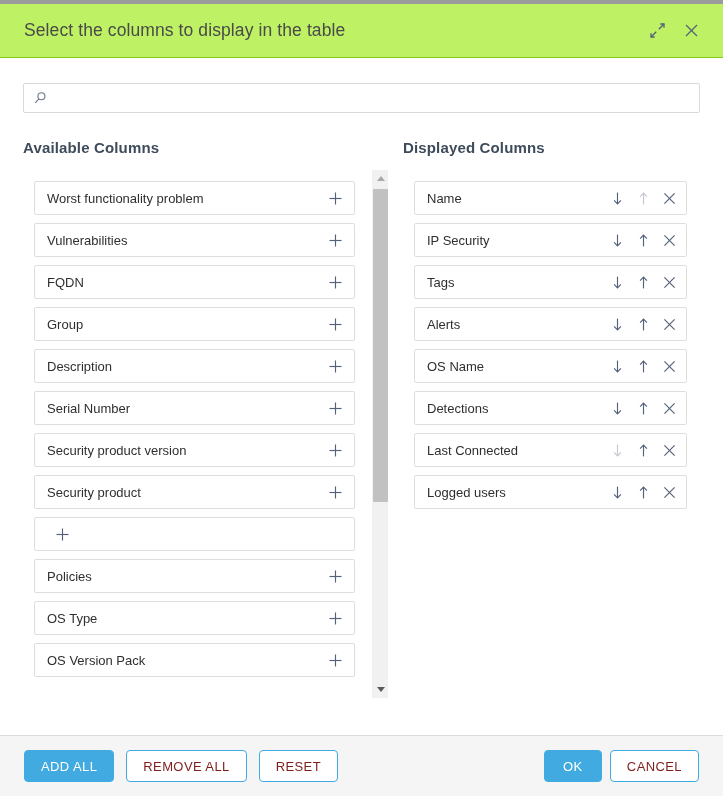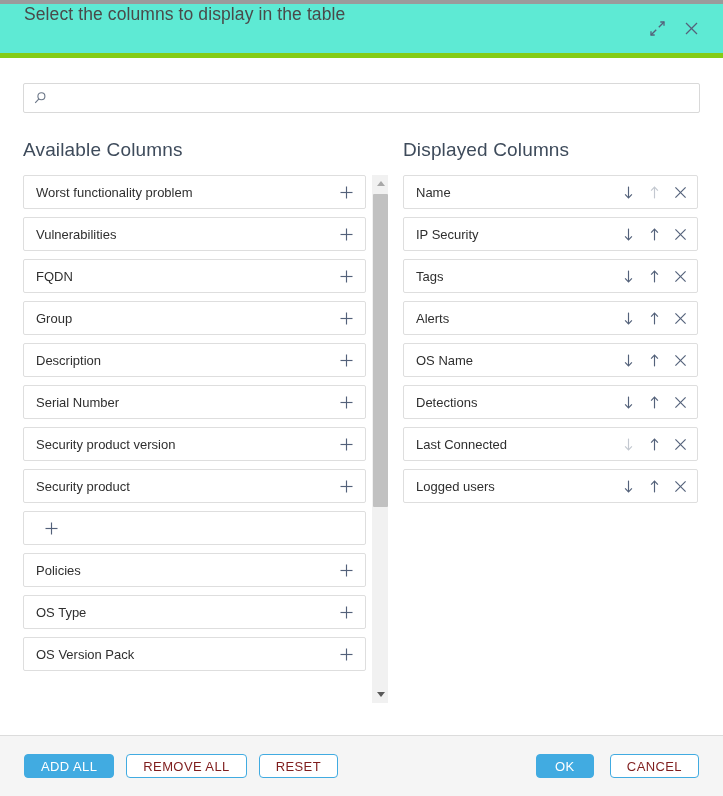--- a/index.html
+++ b/index.html
@@ -30,9 +30,10 @@
     flex: 0 0 54px;
     height: 54px;
     display: flex;
+    align-items: center;
     padding: 0 18px 0 24px;
-    border-bottom: 5px solid #84cc16;
-    background: #5eead4;
+    border-bottom: 1px solid #84cc16;
+    background: #bef264;
   }
   .header-title {
     font-size: 17.5px;

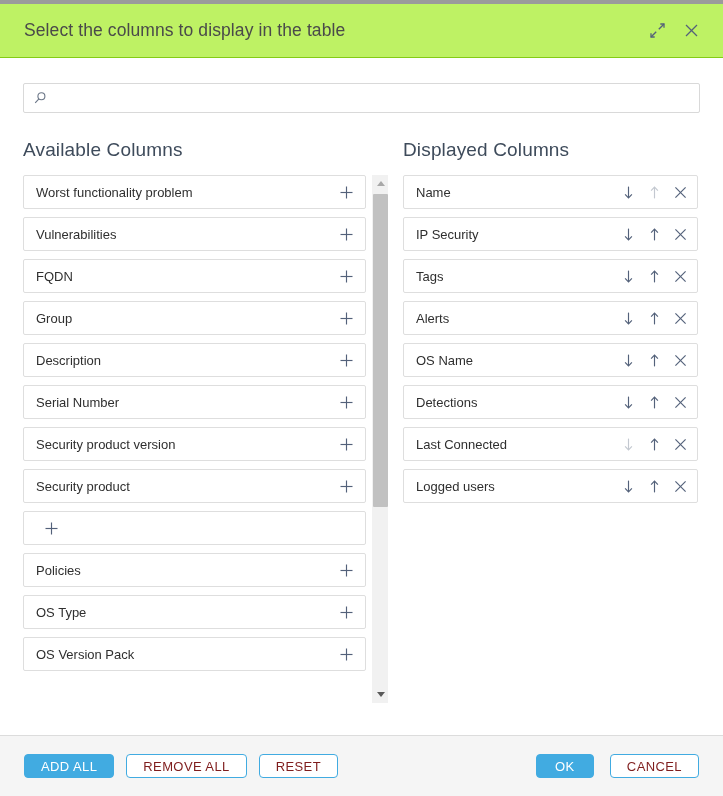--- a/index.html
+++ b/index.html
@@ -103,8 +103,8 @@
   .panel-right { width: 300px; flex: 0 0 300px; margin-left: 10px;}
 
   .panel-title {
-    font-size: 19px;
-    font-weight: normal;
+    font-size: 15px;
+    font-weight: bold;
     color: #3e4b5b;
     margin: 0 0 14px 5px;
     letter-spacing: .15px;

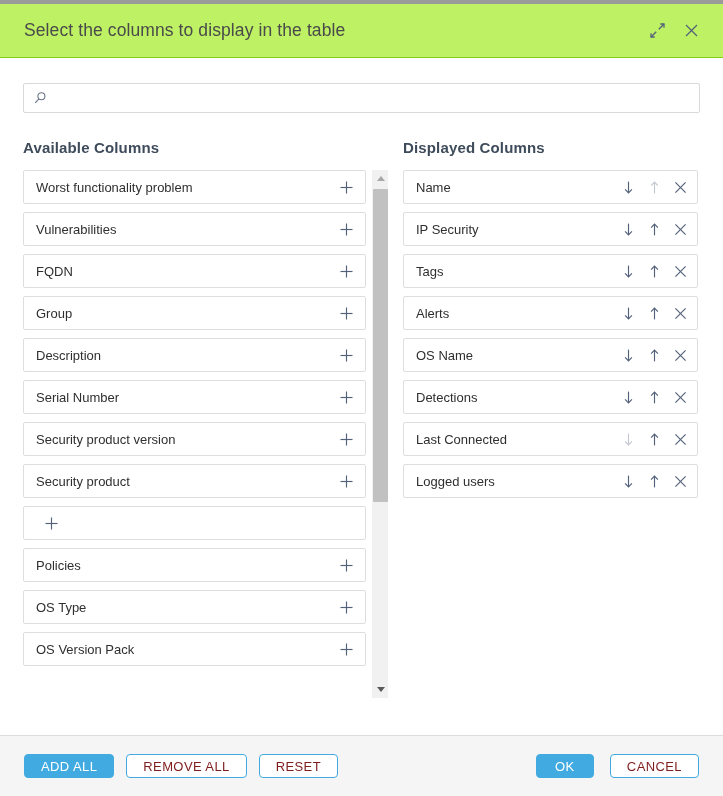--- a/index.html
+++ b/index.html
@@ -123,7 +123,7 @@
   }
   .list {
     list-style: none;
-    margin: 0;
+    margin: 11px;
     padding: 0 0 0 5px;
   }
 

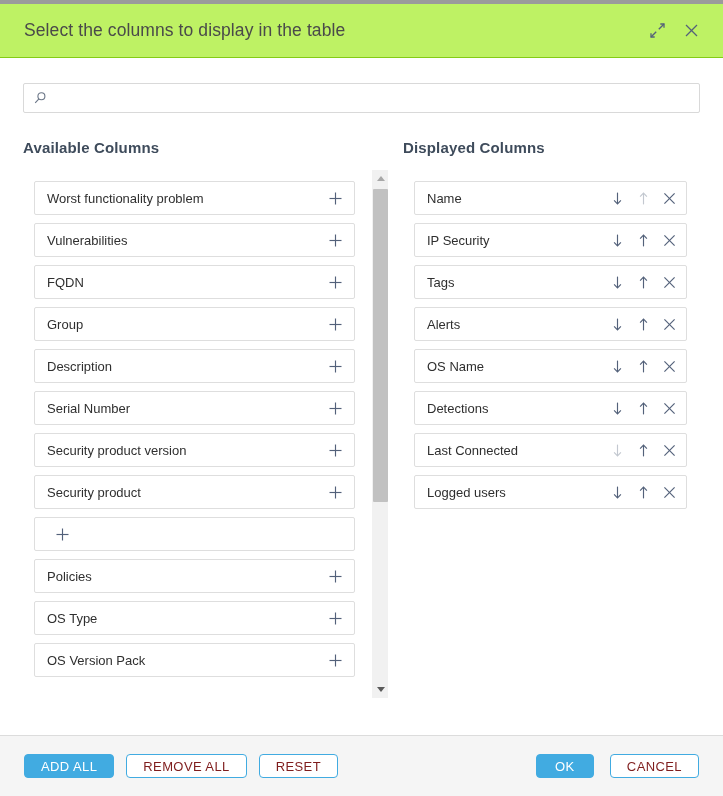--- a/index.html
+++ b/index.html
@@ -213,7 +213,7 @@
   .footer-left { display: flex; align-items: center; gap: 12px; }
   .footer-right { margin-left: auto; display: flex; align-items: center; gap: 16px; border-radius: 16px; }
   .btn {
-    height: 24px;
+    height: 32px;
     min-width: 74px;
     padding: 9px 16px;
     border-radius: 4px;

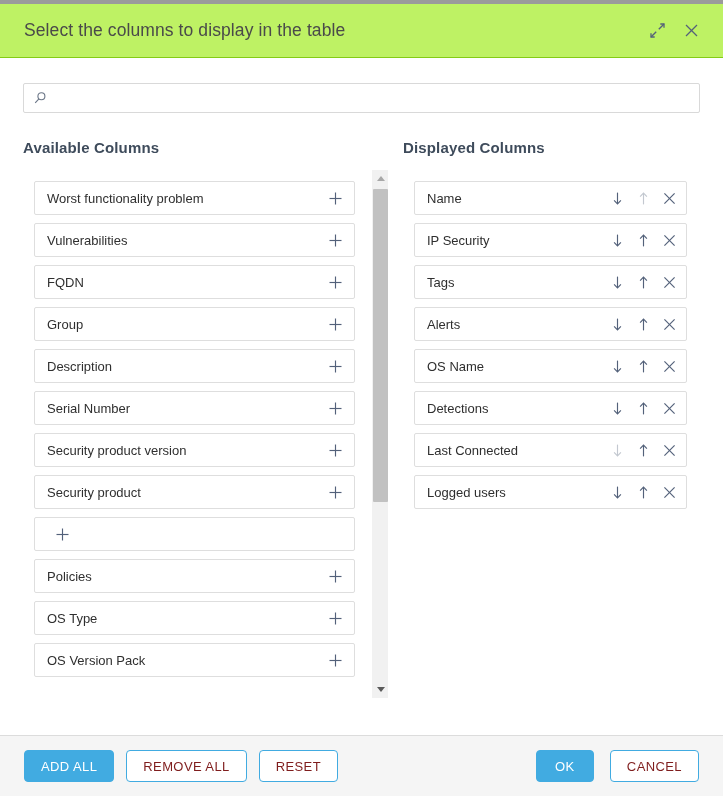--- a/index.html
+++ b/index.html
@@ -211,7 +211,7 @@
     padding: 0 24px;
   }
   .footer-left { display: flex; align-items: center; gap: 12px; }
-  .footer-right { margin-left: auto; display: flex; align-items: center; gap: 16px; border-radius: 16px; }
+  .footer-right { margin-left: auto; display: flex; align-items: center; gap: 8px; border-radius: 16px; }
   .btn {
     height: 32px;
     min-width: 74px;

